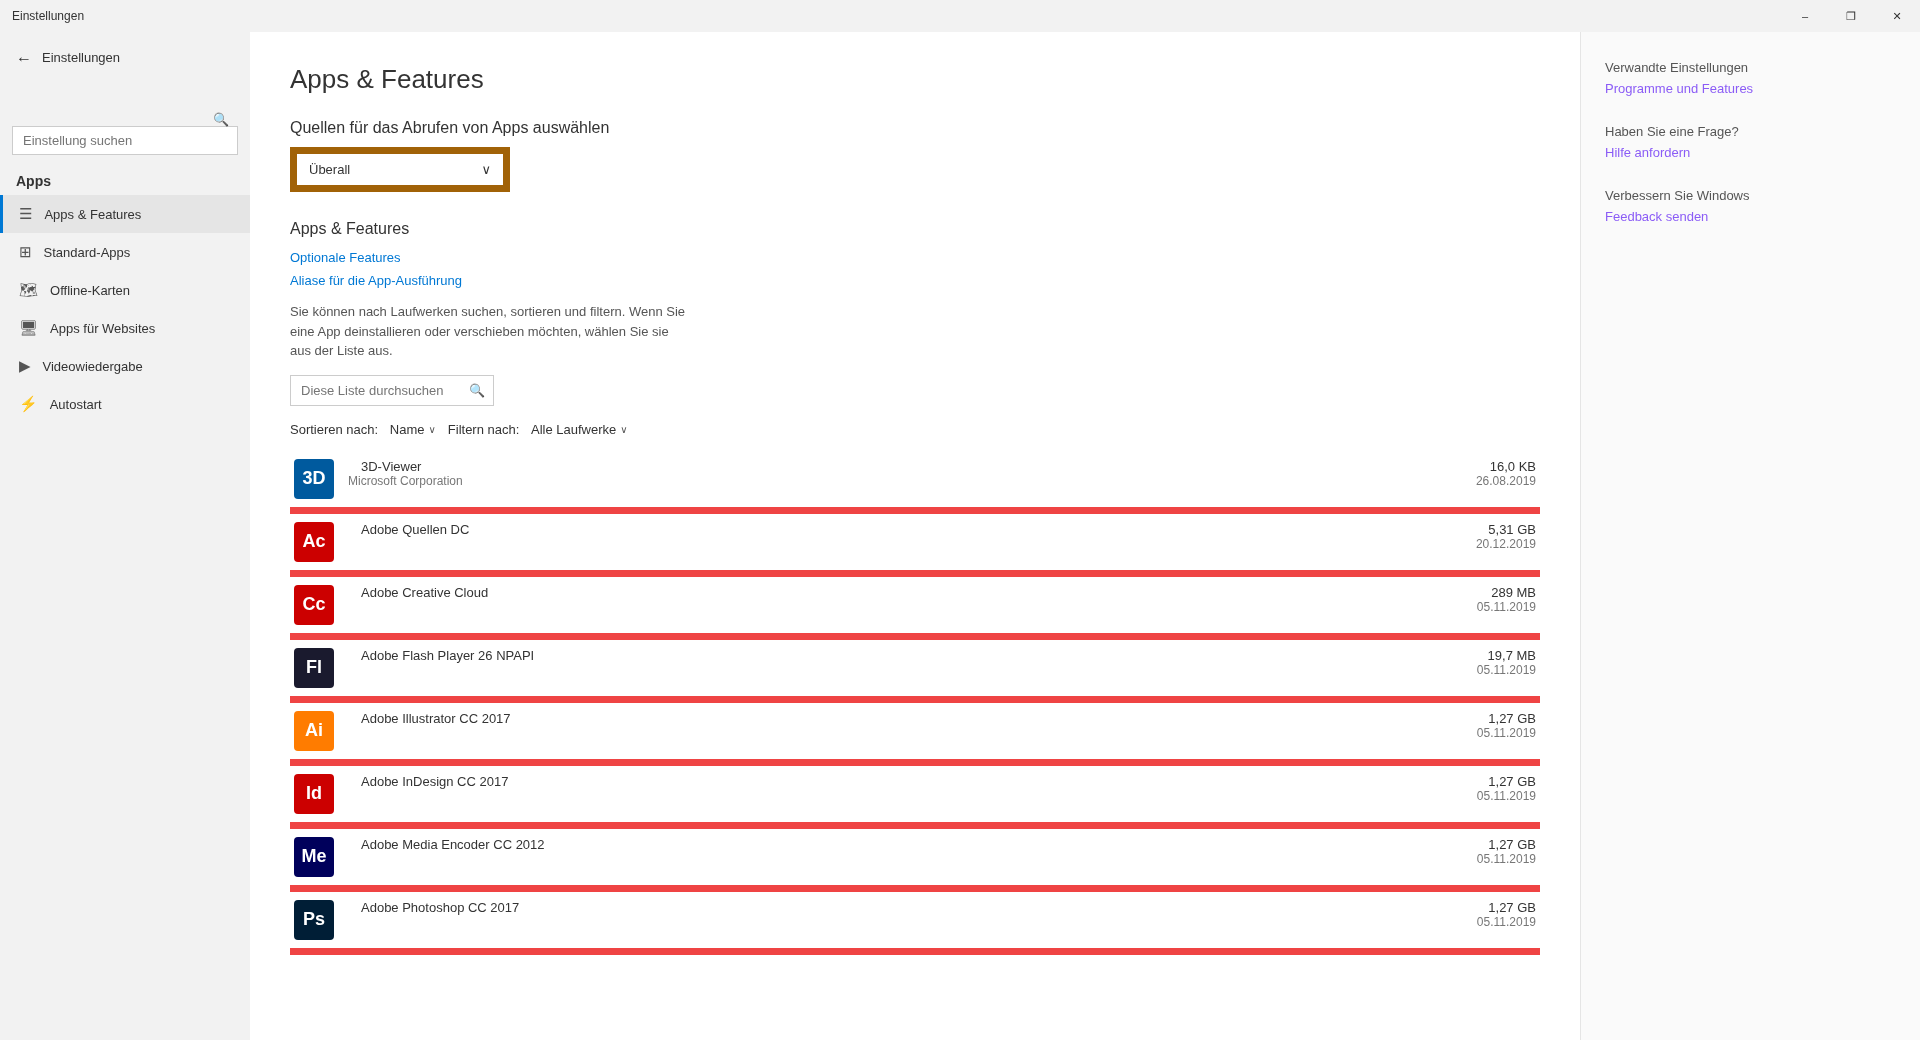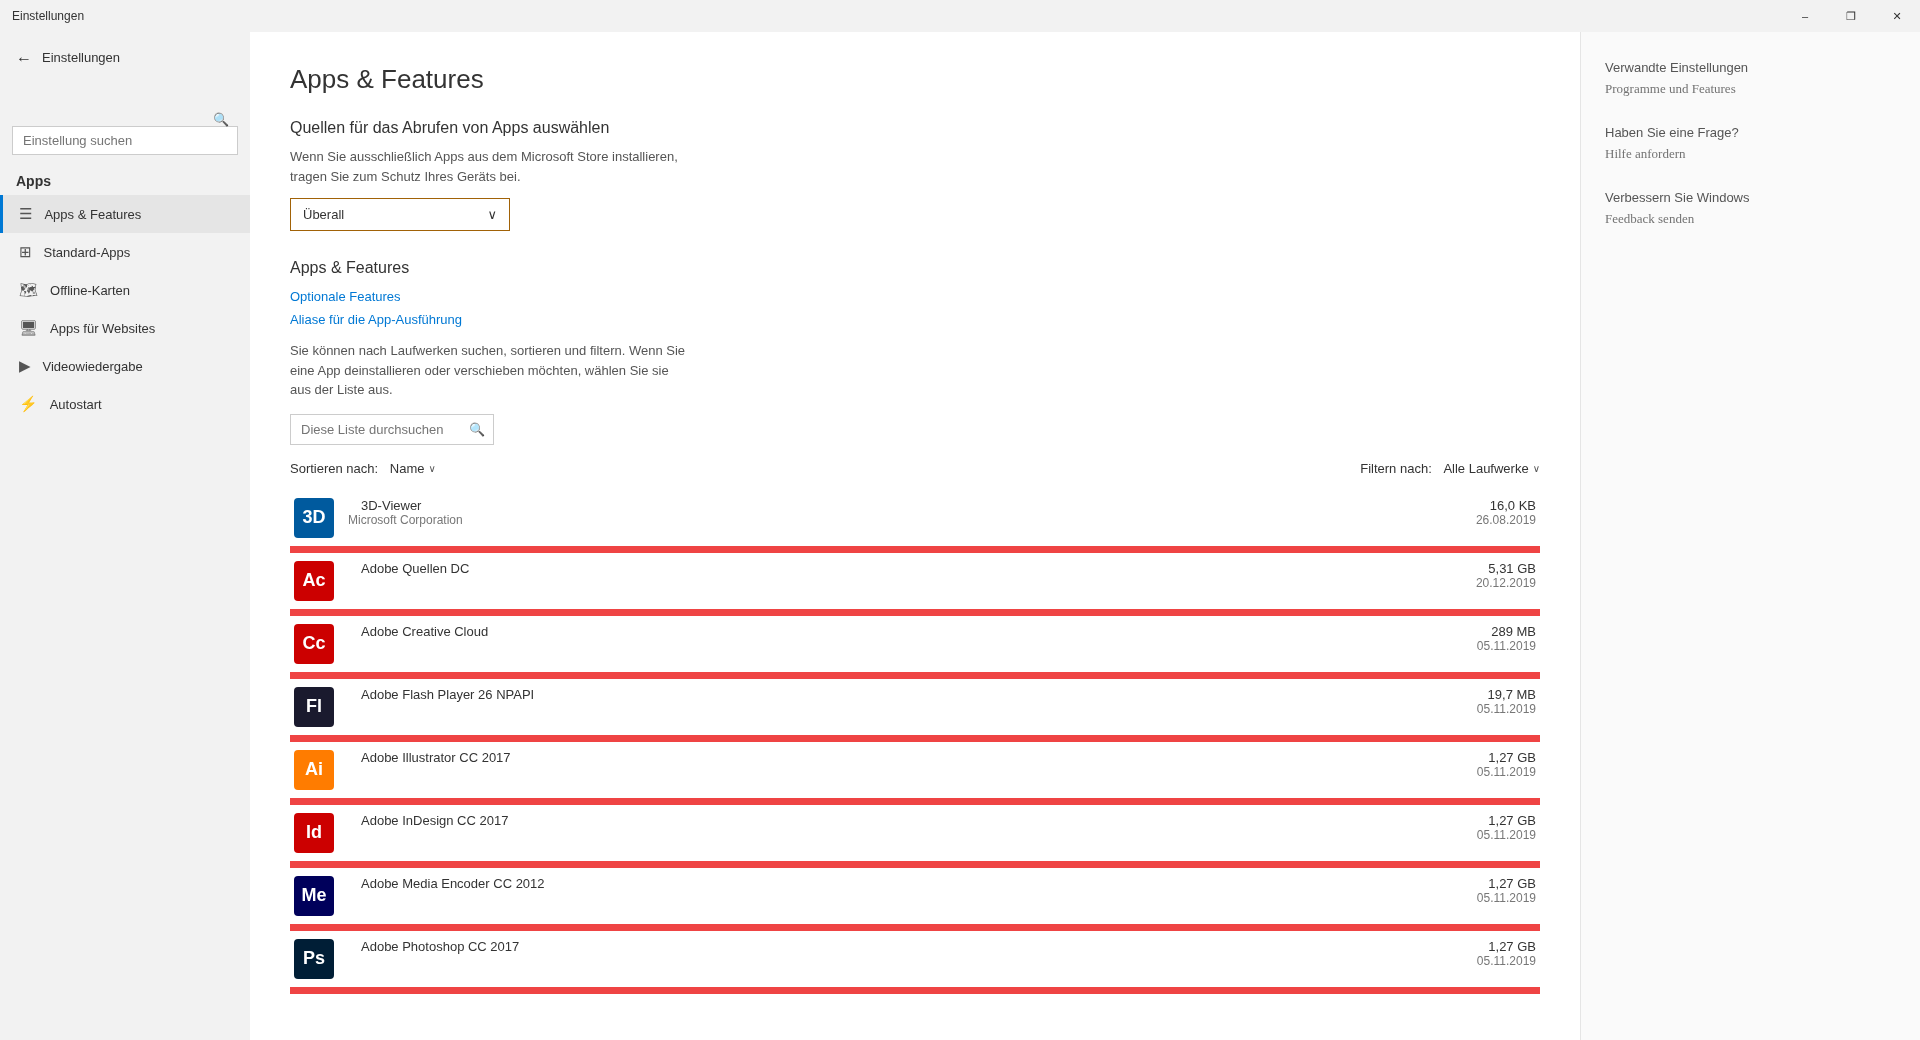--- a/index.html
+++ b/index.html
@@ -269,12 +269,11 @@
       margin-bottom: 6px;
     }
     .right-link {
-      color: #737373;
+      color: #8b5cf6;
       font-size: 13px;
       cursor: pointer;
       text-decoration: none;
       display: block;
-      font-family: Liberation Serif, serif;
     }
   </style>
 </head>

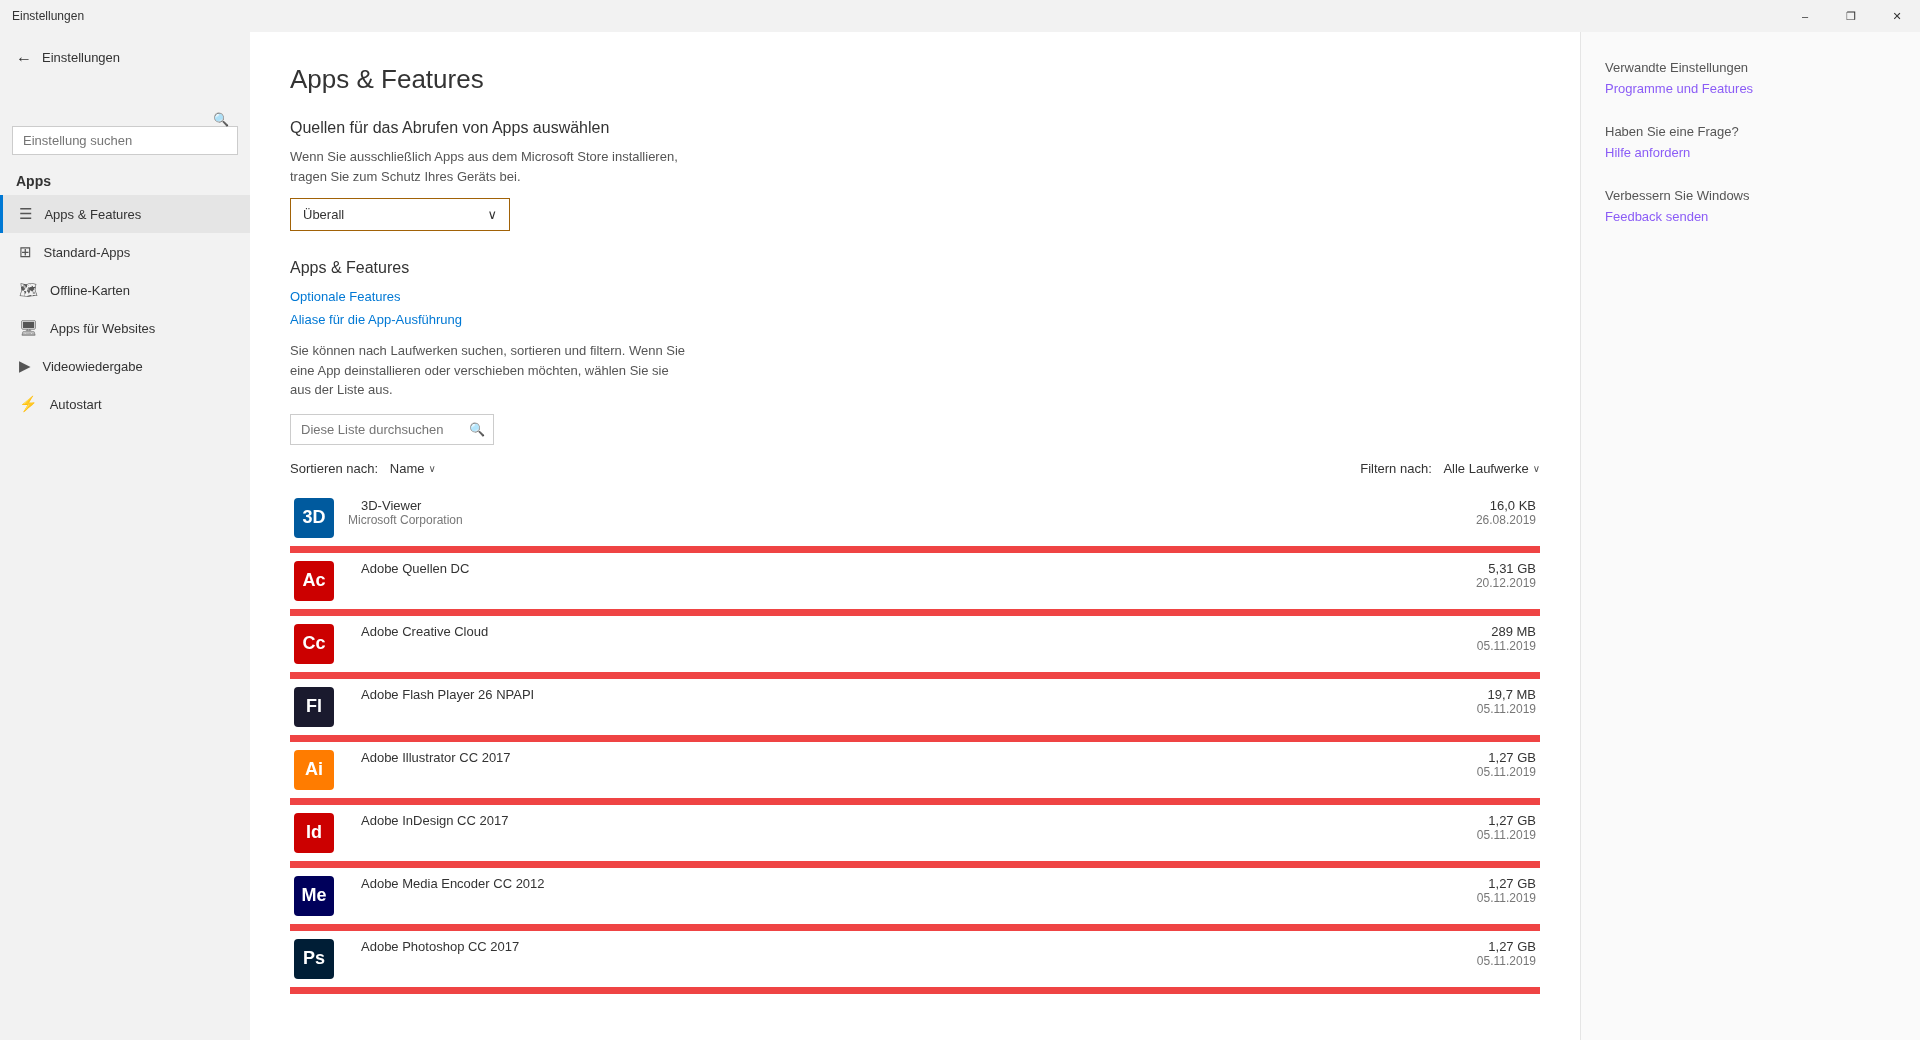--- a/index.html
+++ b/index.html
@@ -335,9 +335,6 @@
     <div class="page-title">Apps &amp; Features</div>
 
     <div class="section-title">Quellen für das Abrufen von Apps auswählen</div>
-    <div class="section-desc">
-      Wenn Sie ausschließlich Apps aus dem Microsoft Store installieren,<br>tragen Sie zum Schutz Ihres Geräts bei.
-    </div>
 
     <div class="dropdown-select">
       <span>Überall</span>

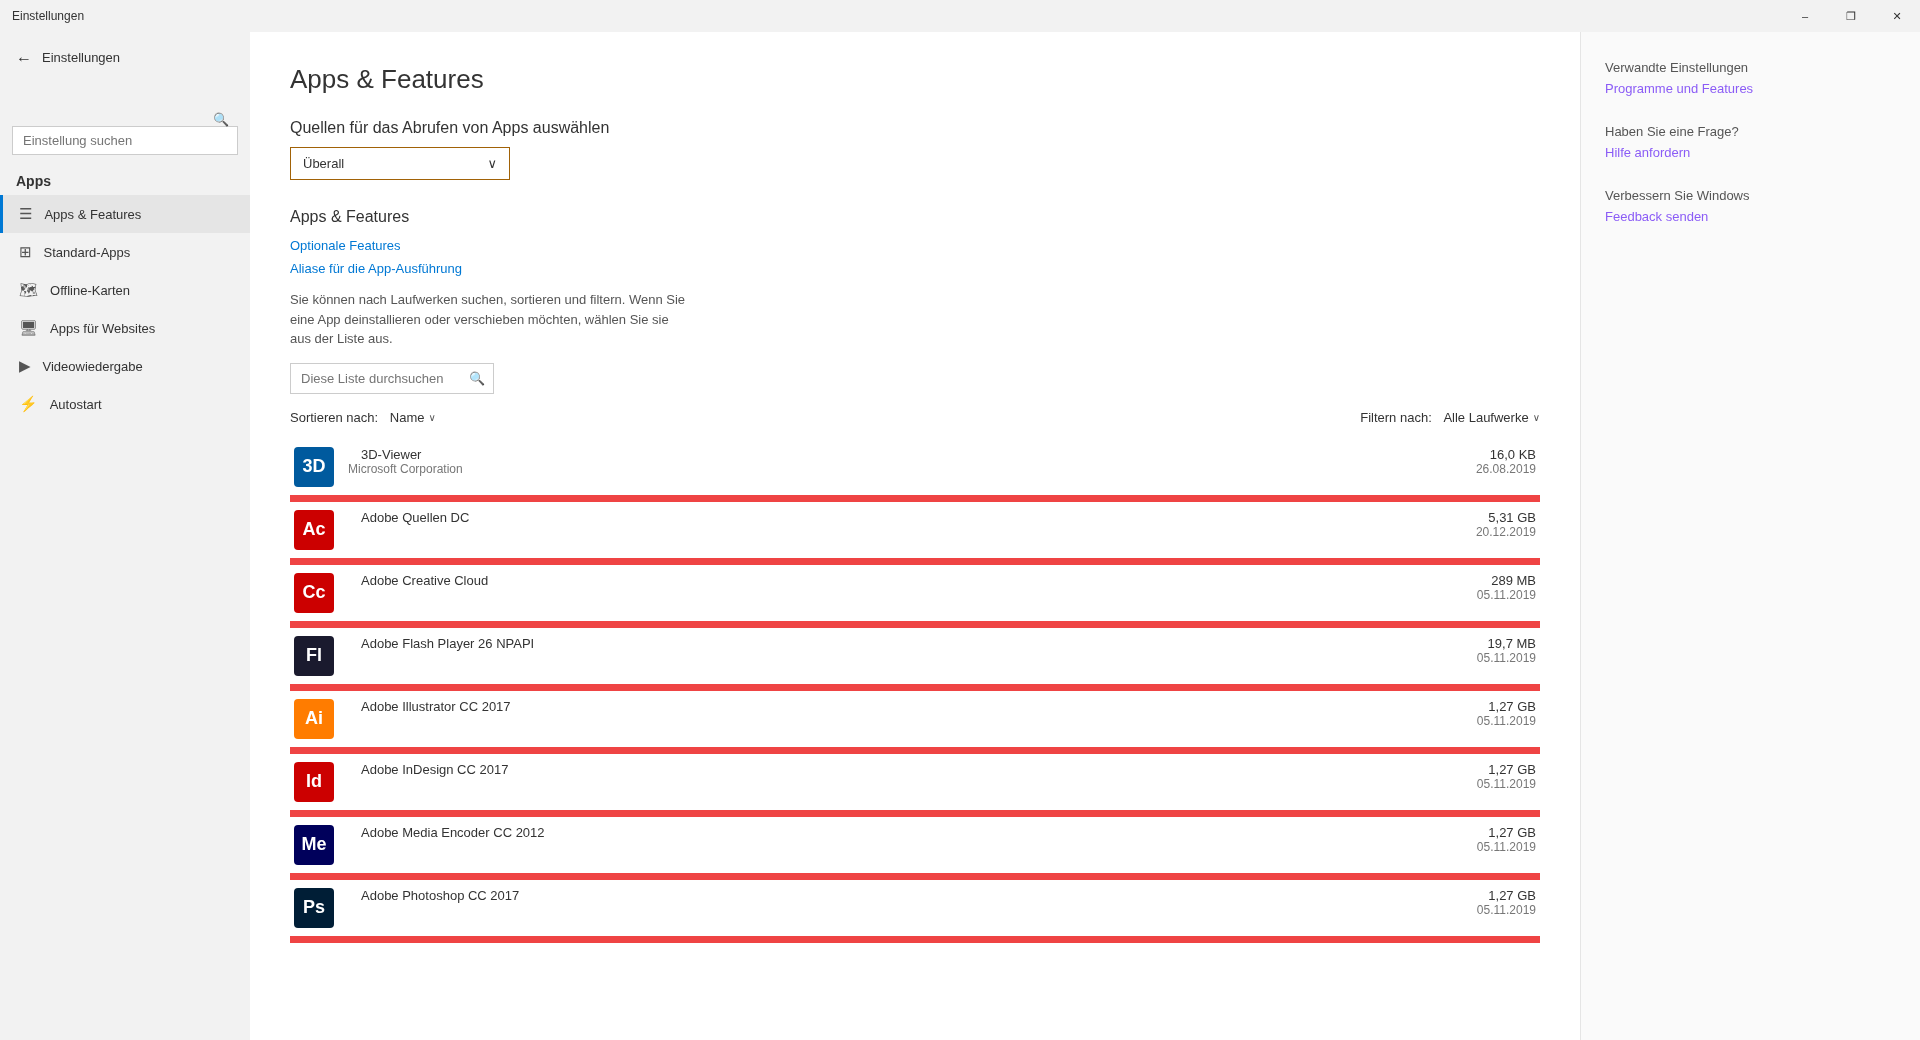--- a/index.html
+++ b/index.html
@@ -151,7 +151,7 @@
       justify-content: space-between;
       width: 220px;
       padding: 8px 12px;
-      border: 1px solid #a16207;
+      border: 7px solid #a16207;
       background: #fff;
       font-size: 13px;
       color: #333;

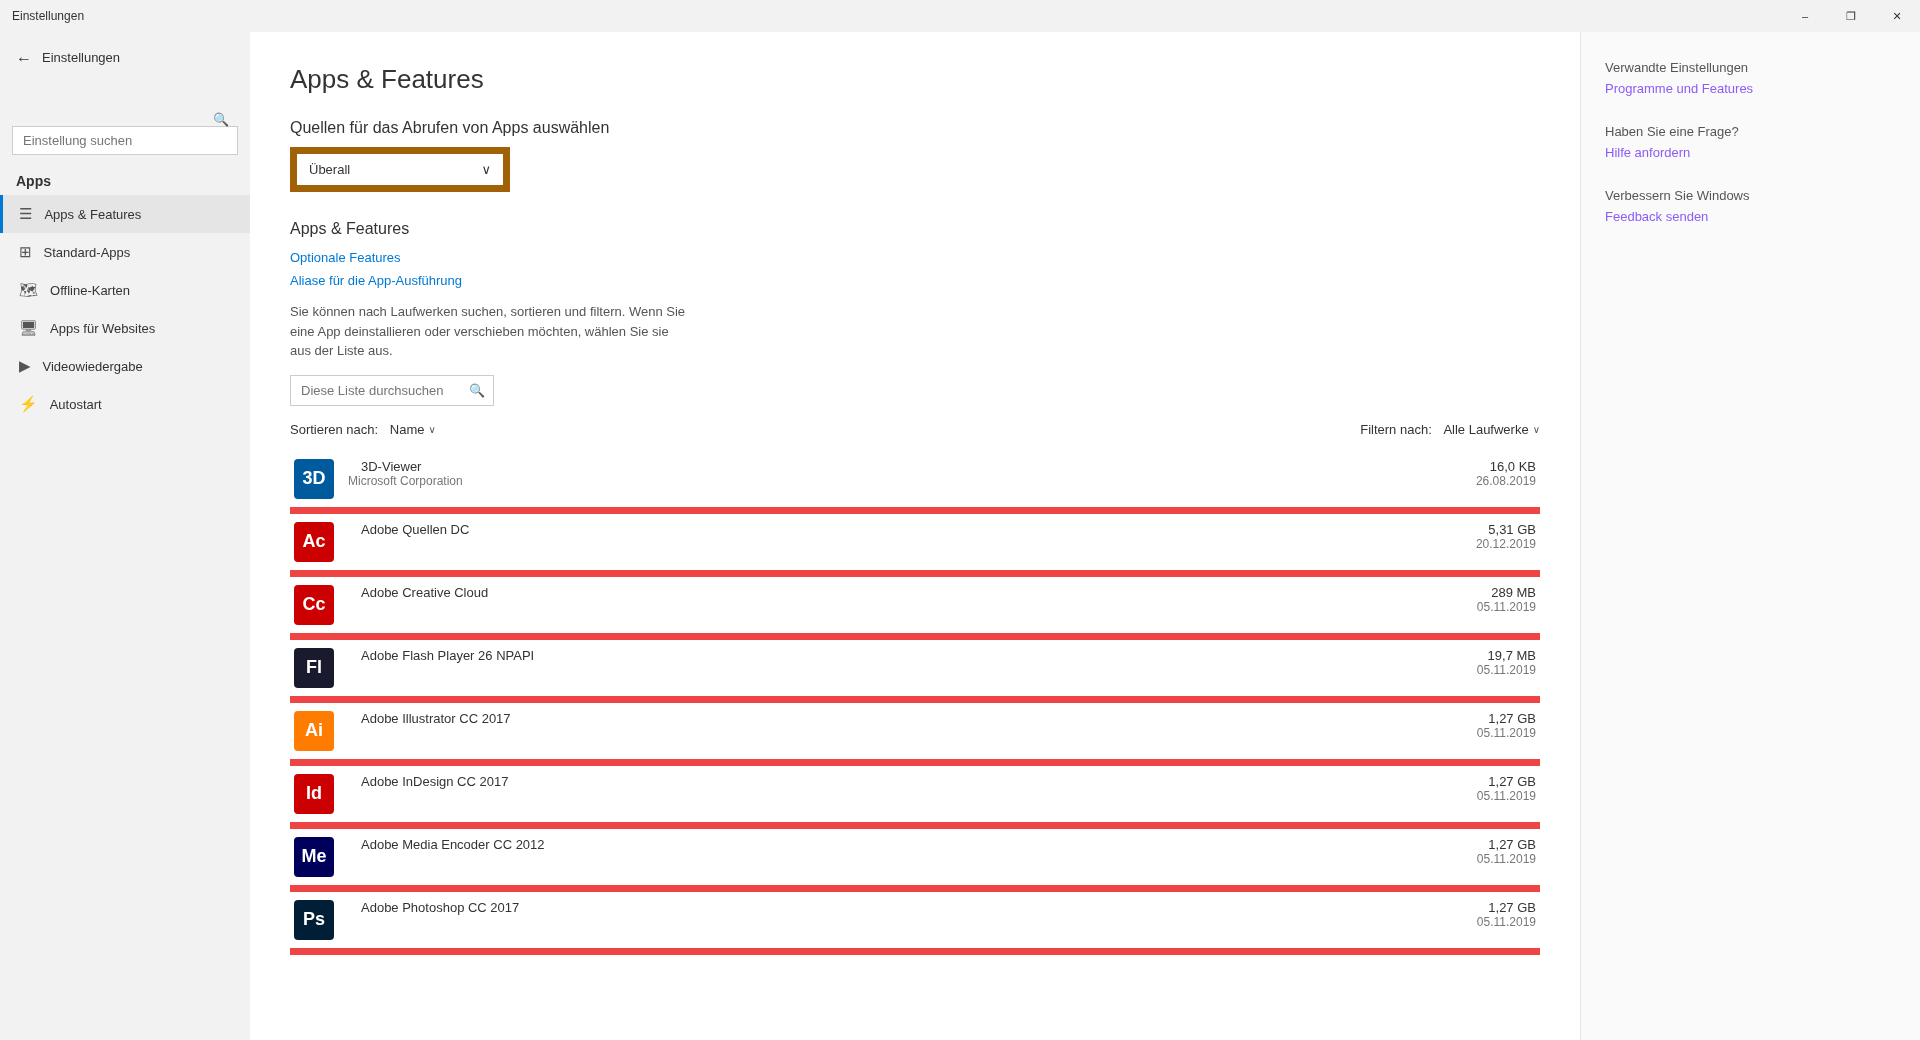--- a/index.html
+++ b/index.html
@@ -207,11 +207,10 @@
 
     .sort-filter-row {
       display: flex;
-      gap: 32px;
+      gap: 12px;
       margin-bottom: 14px;
       font-size: 13px;
       color: #555;
-      justify-content: space-between;
     }
     .sort-filter-item {
       display: flex;

